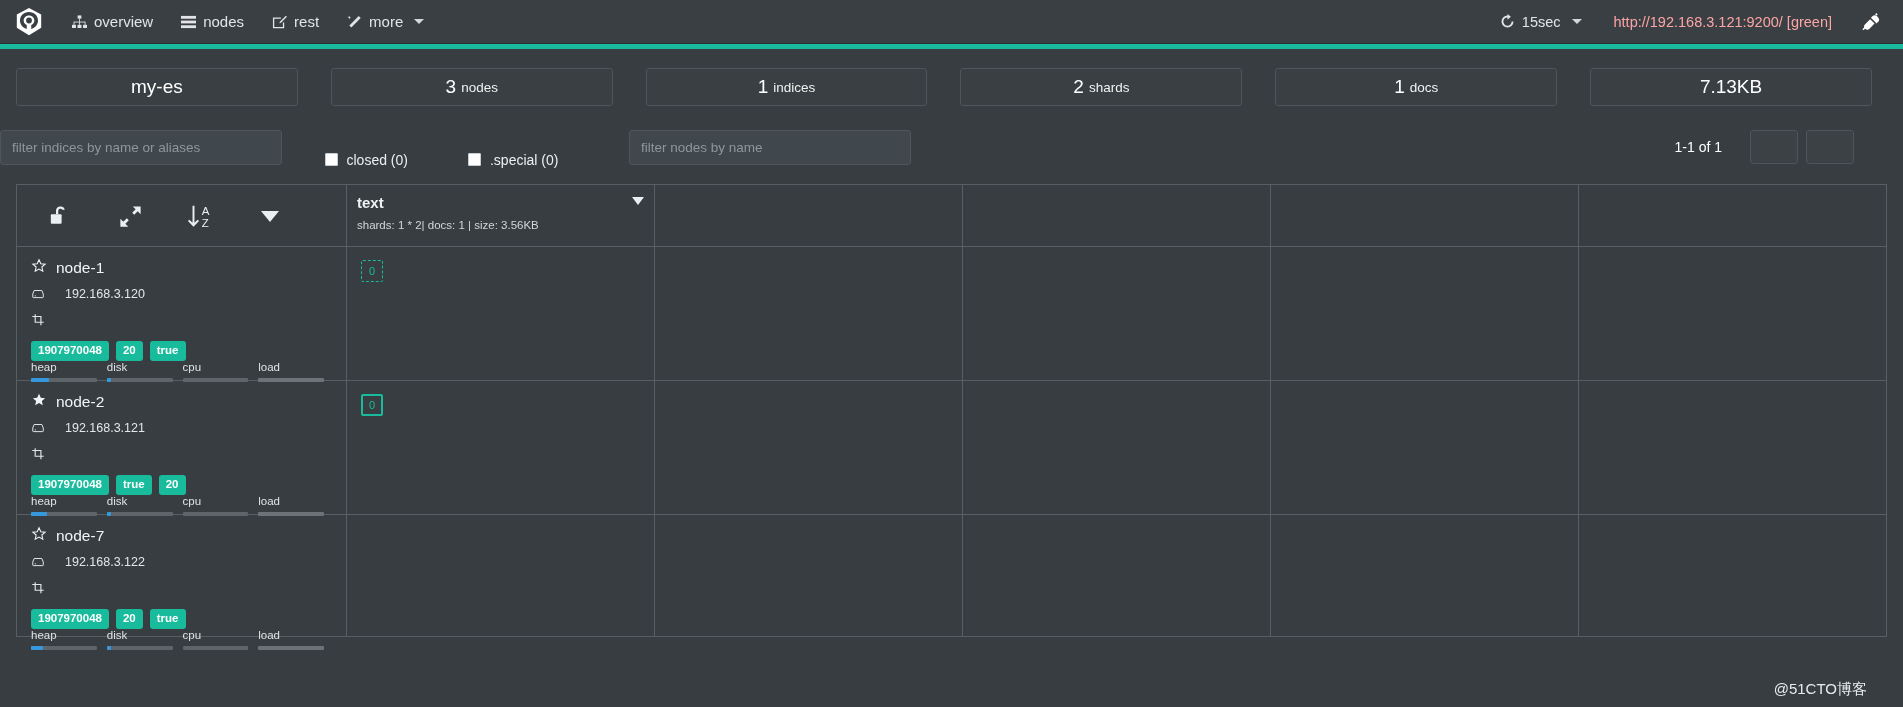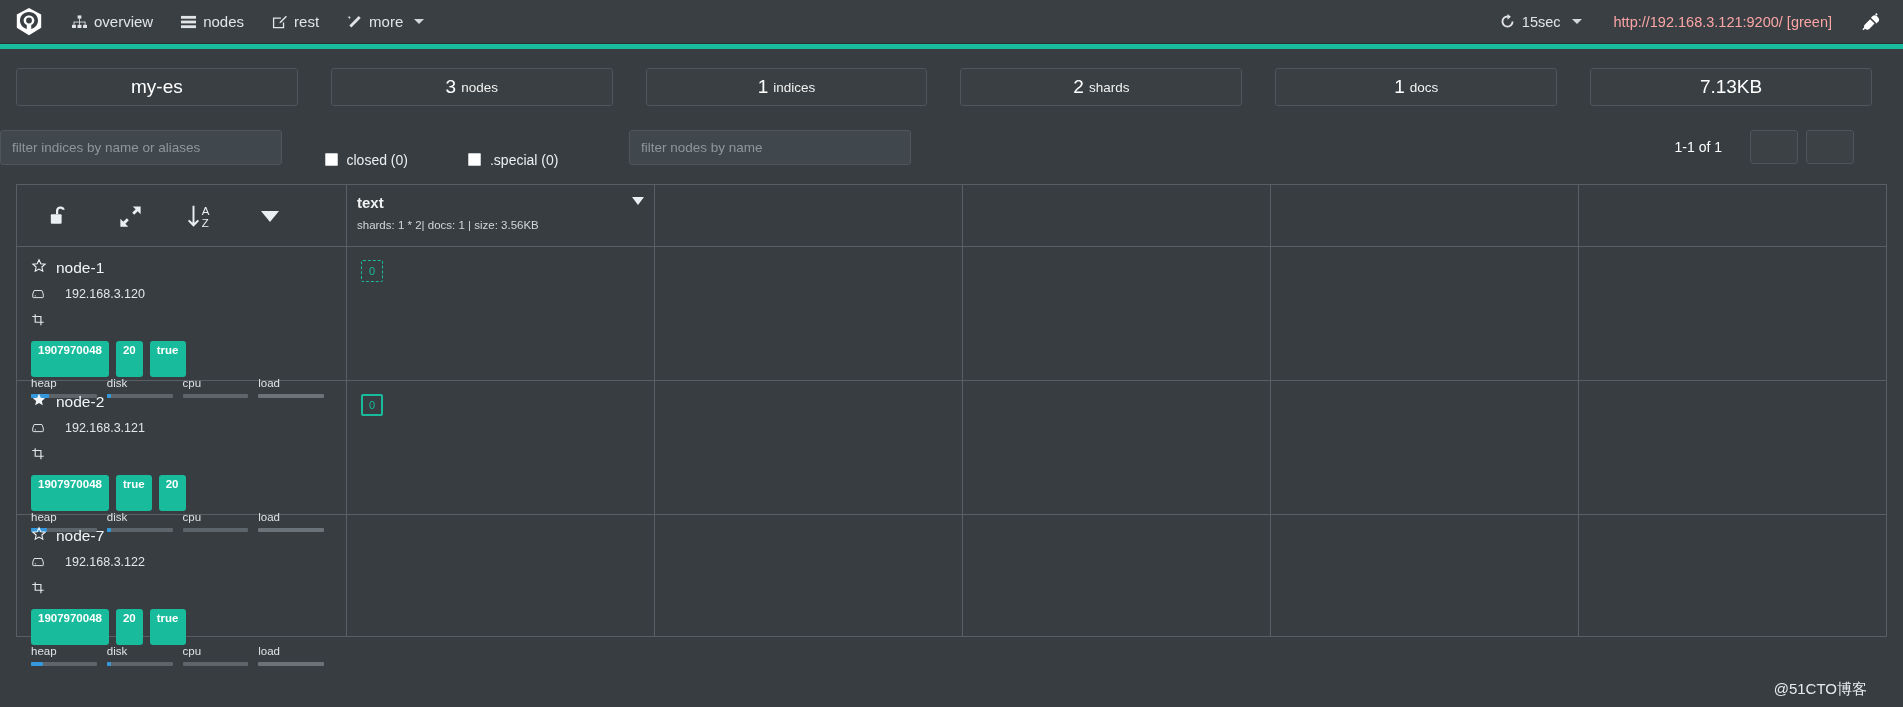--- a/index.html
+++ b/index.html
@@ -173,7 +173,7 @@
     font-size: 11.5px;
     font-weight: bold;
     border-radius: 3px;
-    padding: 3px 7px 20px 7px;
+    padding: 3px 7px 4px 7px;
     line-height: 1.1;
   }
   .meters { display: flex; }

